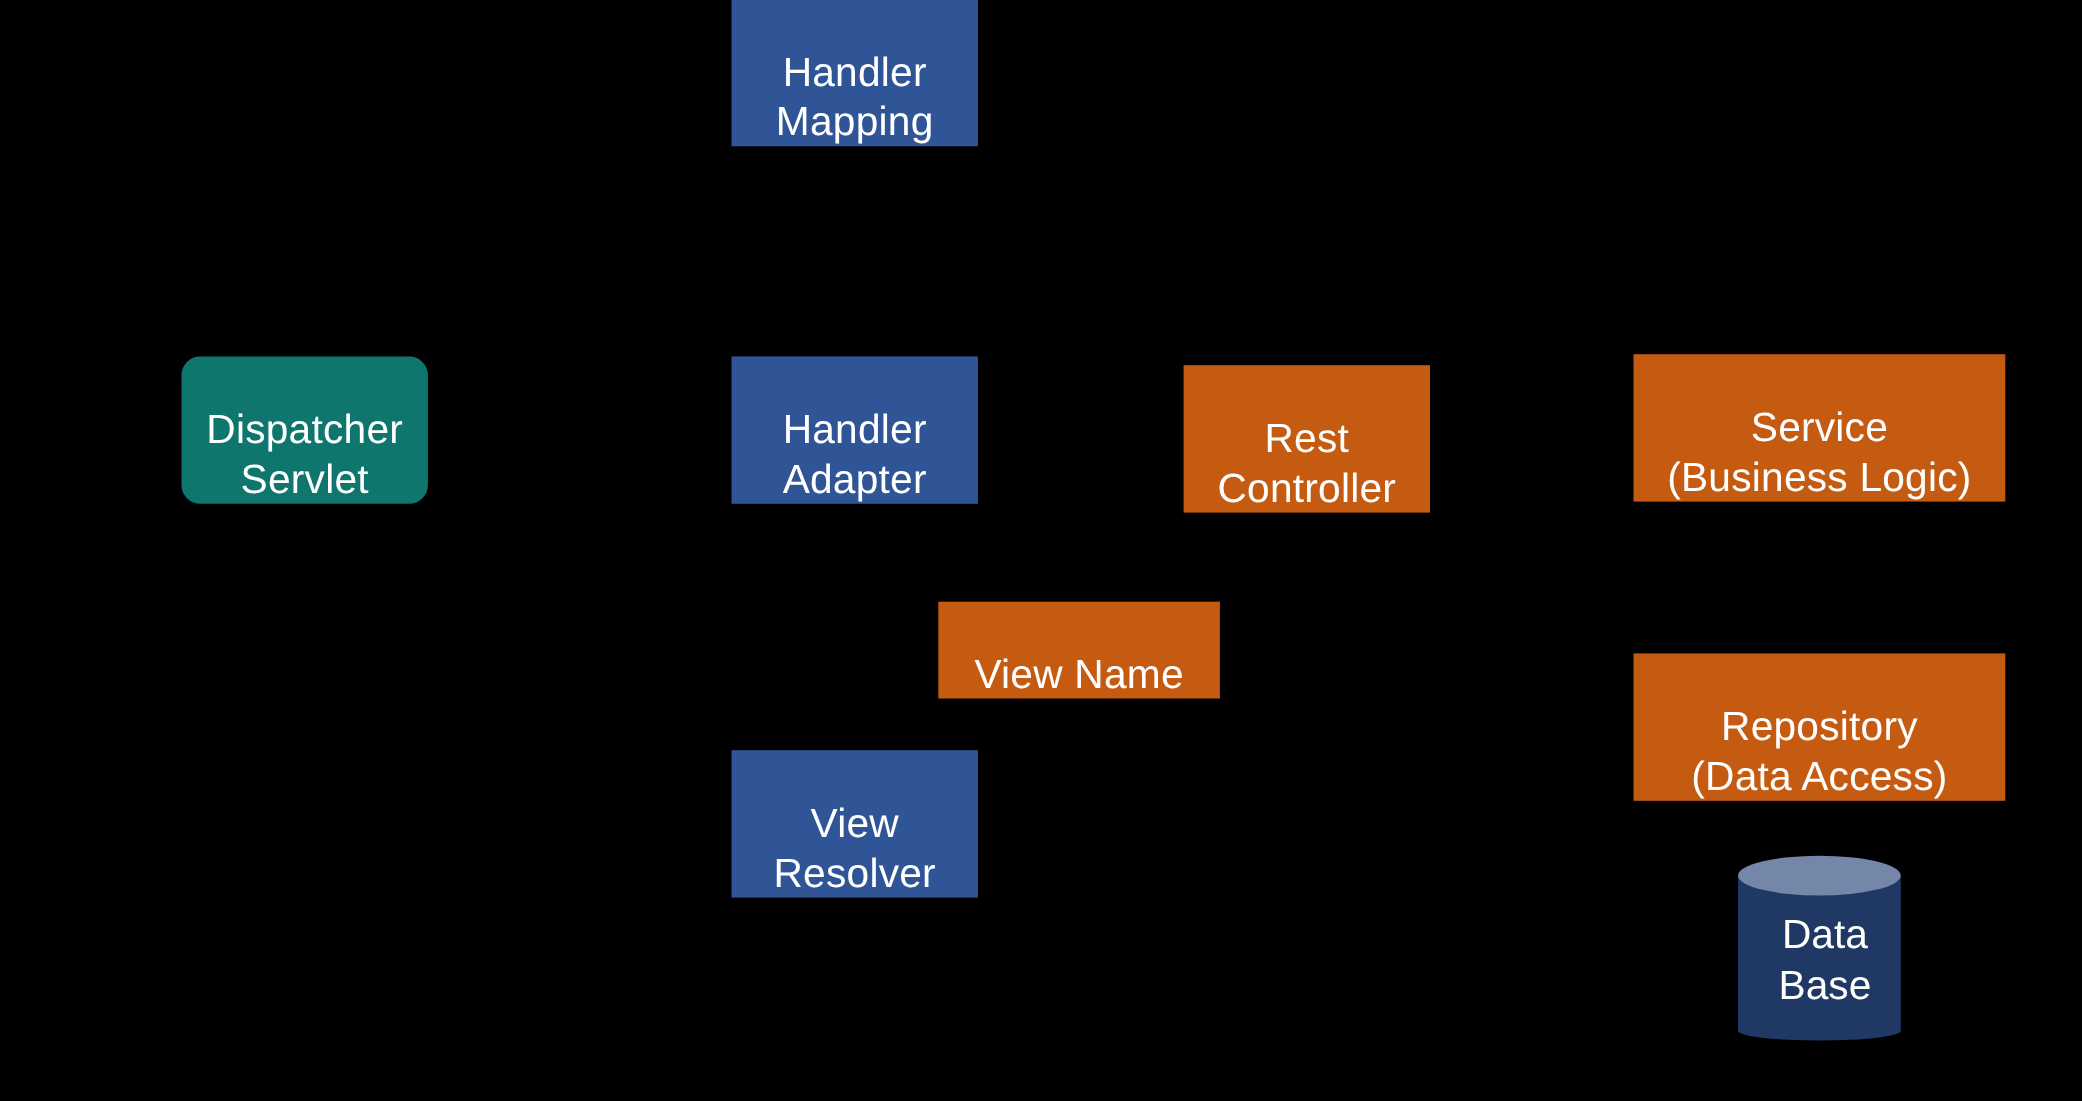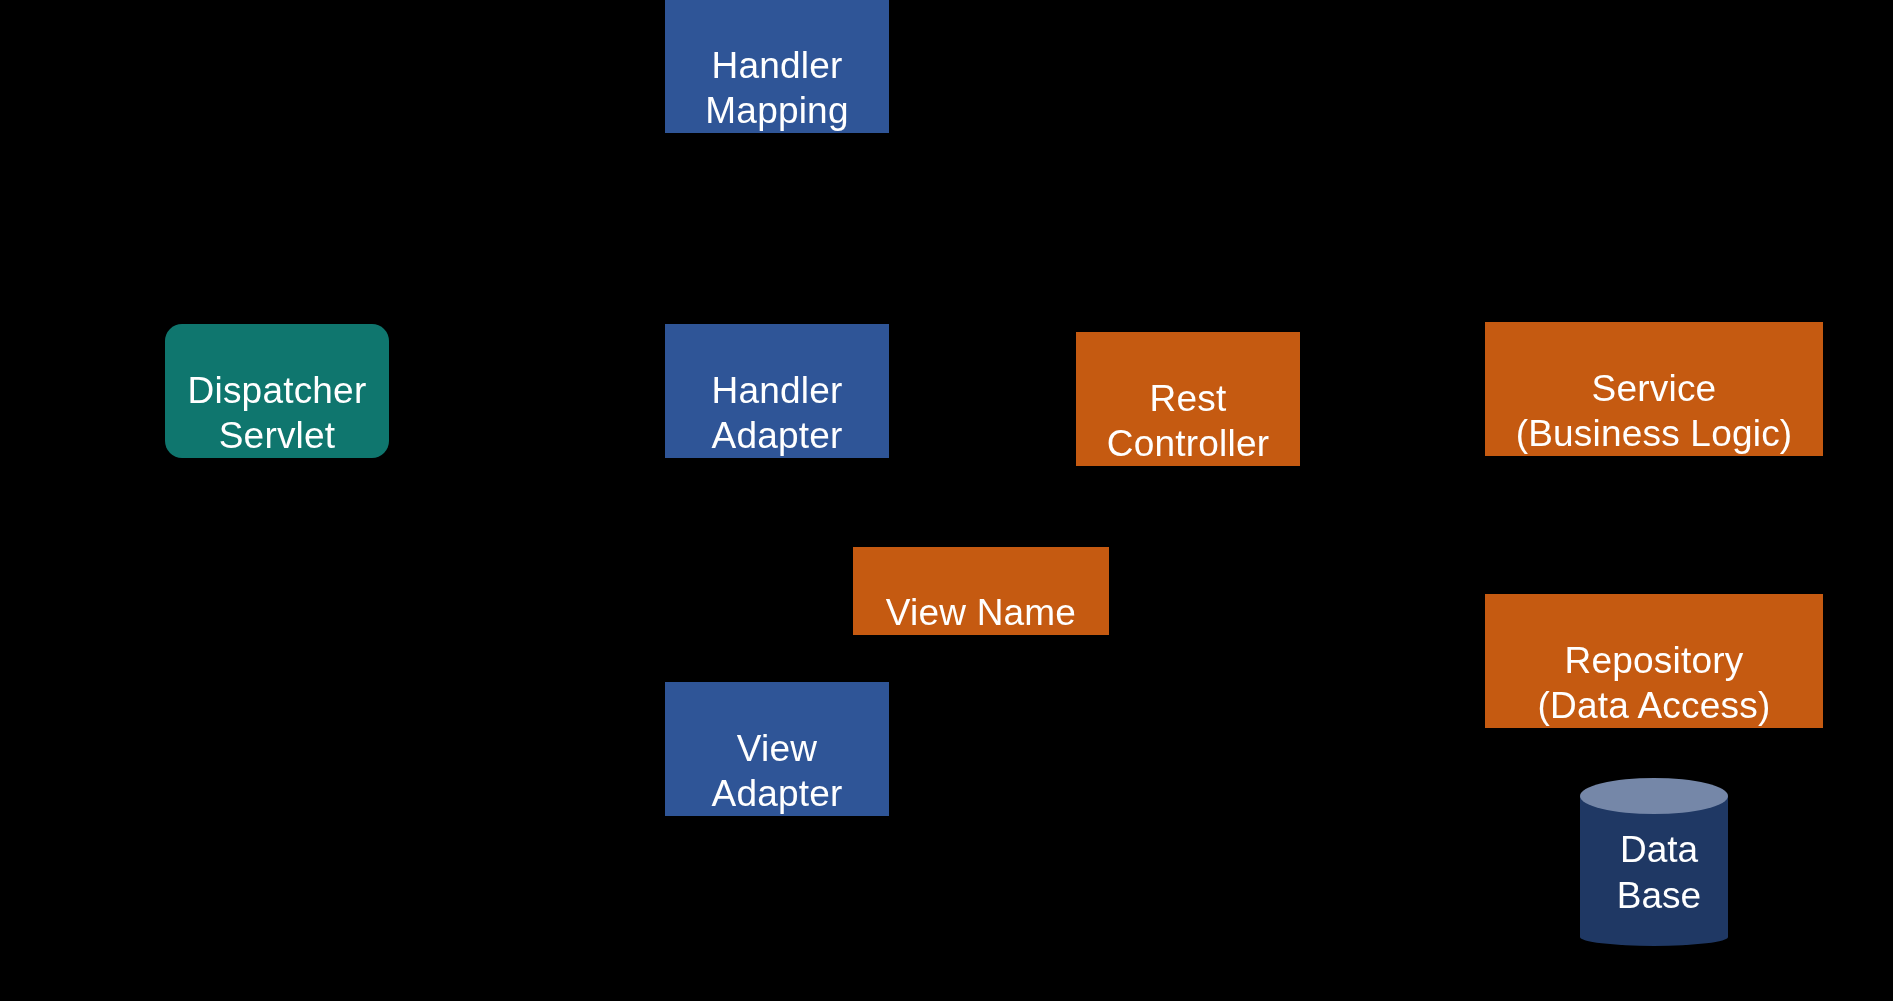--- a/index.html
+++ b/index.html
@@ -122,7 +122,7 @@
 
   <div class="node" style="left: 665px; top: 682px; width: 224px; height: 134px; background: rgb(47, 85, 151); color: rgb(255, 255, 255); font-size: 37px;">
     <span class="label">View
-Adapter</span>
+Resolver</span>
   </div>
 
   <div class="cylinder" id="db-cylinder" style="left: 1580px; top: 778px; width: 148px; height: 168px; font-size: 37px;">

